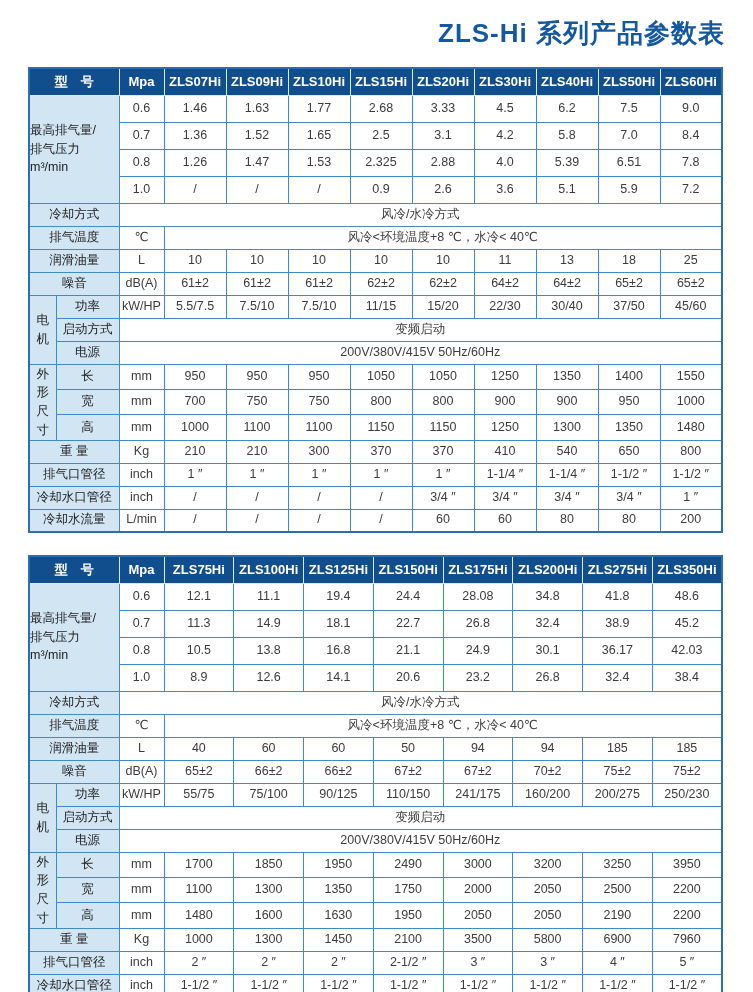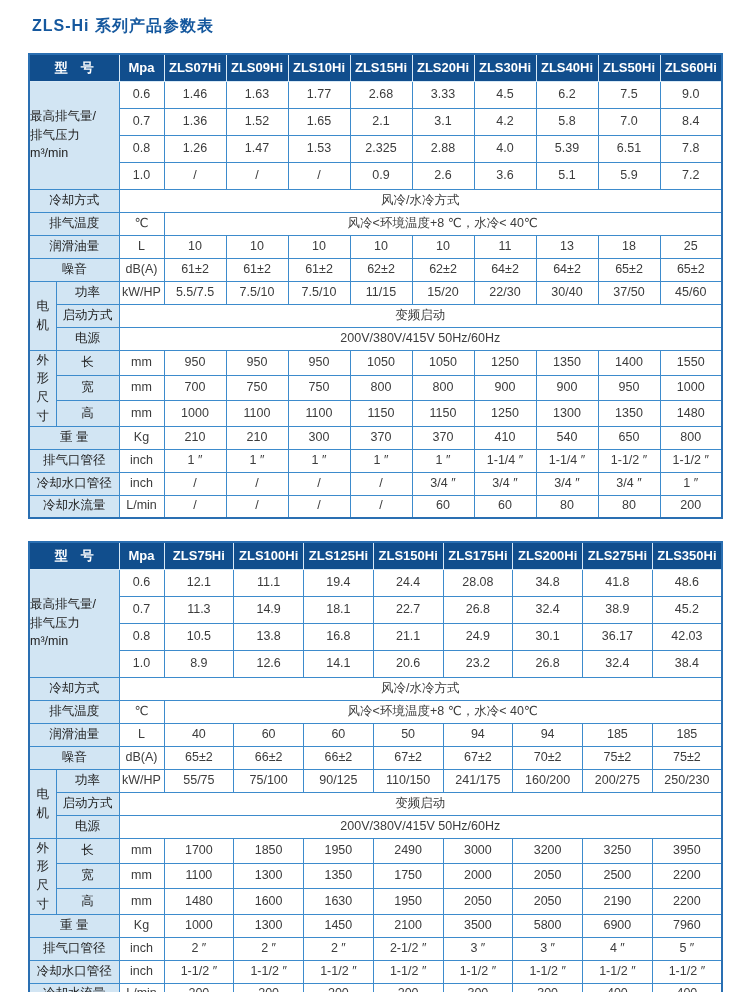--- a/index.html
+++ b/index.html
@@ -22,10 +22,11 @@
   }
   .page-title{
     color:var(--title);
-    font-size:16px;
+    font-size:26px;
     font-weight:bold;
     letter-spacing:1px;
     margin:4px 0 16px 4px;
+    text-align:right;
   }
   table.spec{
     border-collapse:collapse;

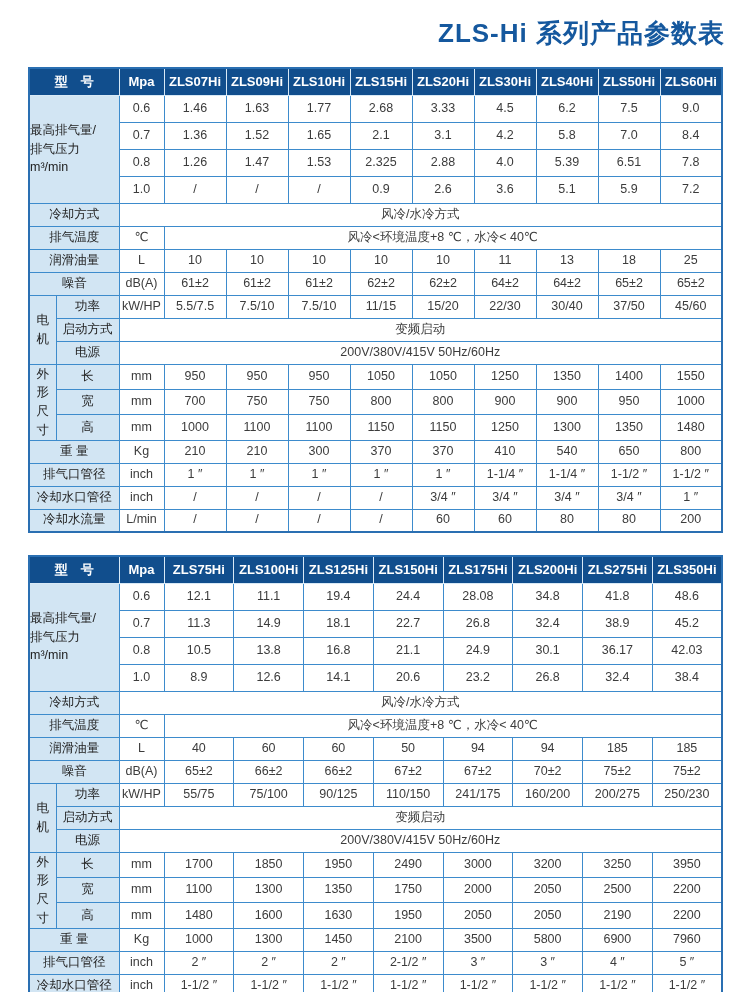--- a/index.html
+++ b/index.html
@@ -126,7 +126,7 @@
         <td class="d">1.36</td>
         <td class="d">1.52</td>
         <td class="d">1.65</td>
-        <td class="d">2.1</td>
+        <td class="d">2.5</td>
         <td class="d">3.1</td>
         <td class="d">4.2</td>
         <td class="d">5.8</td>

